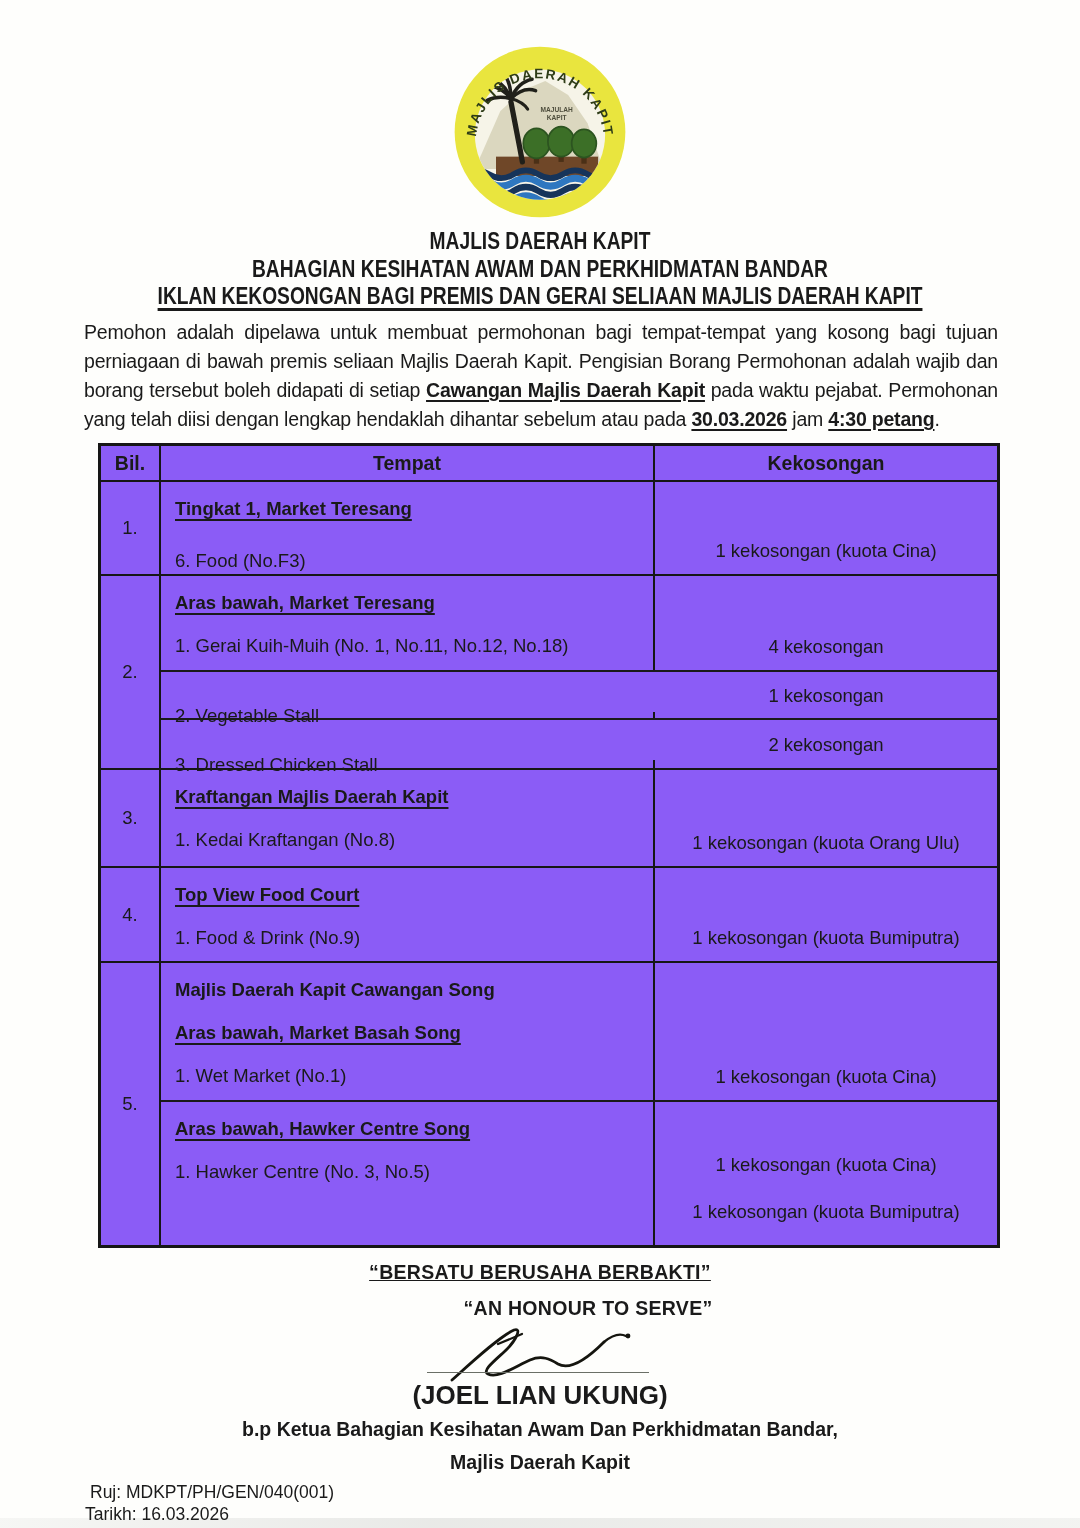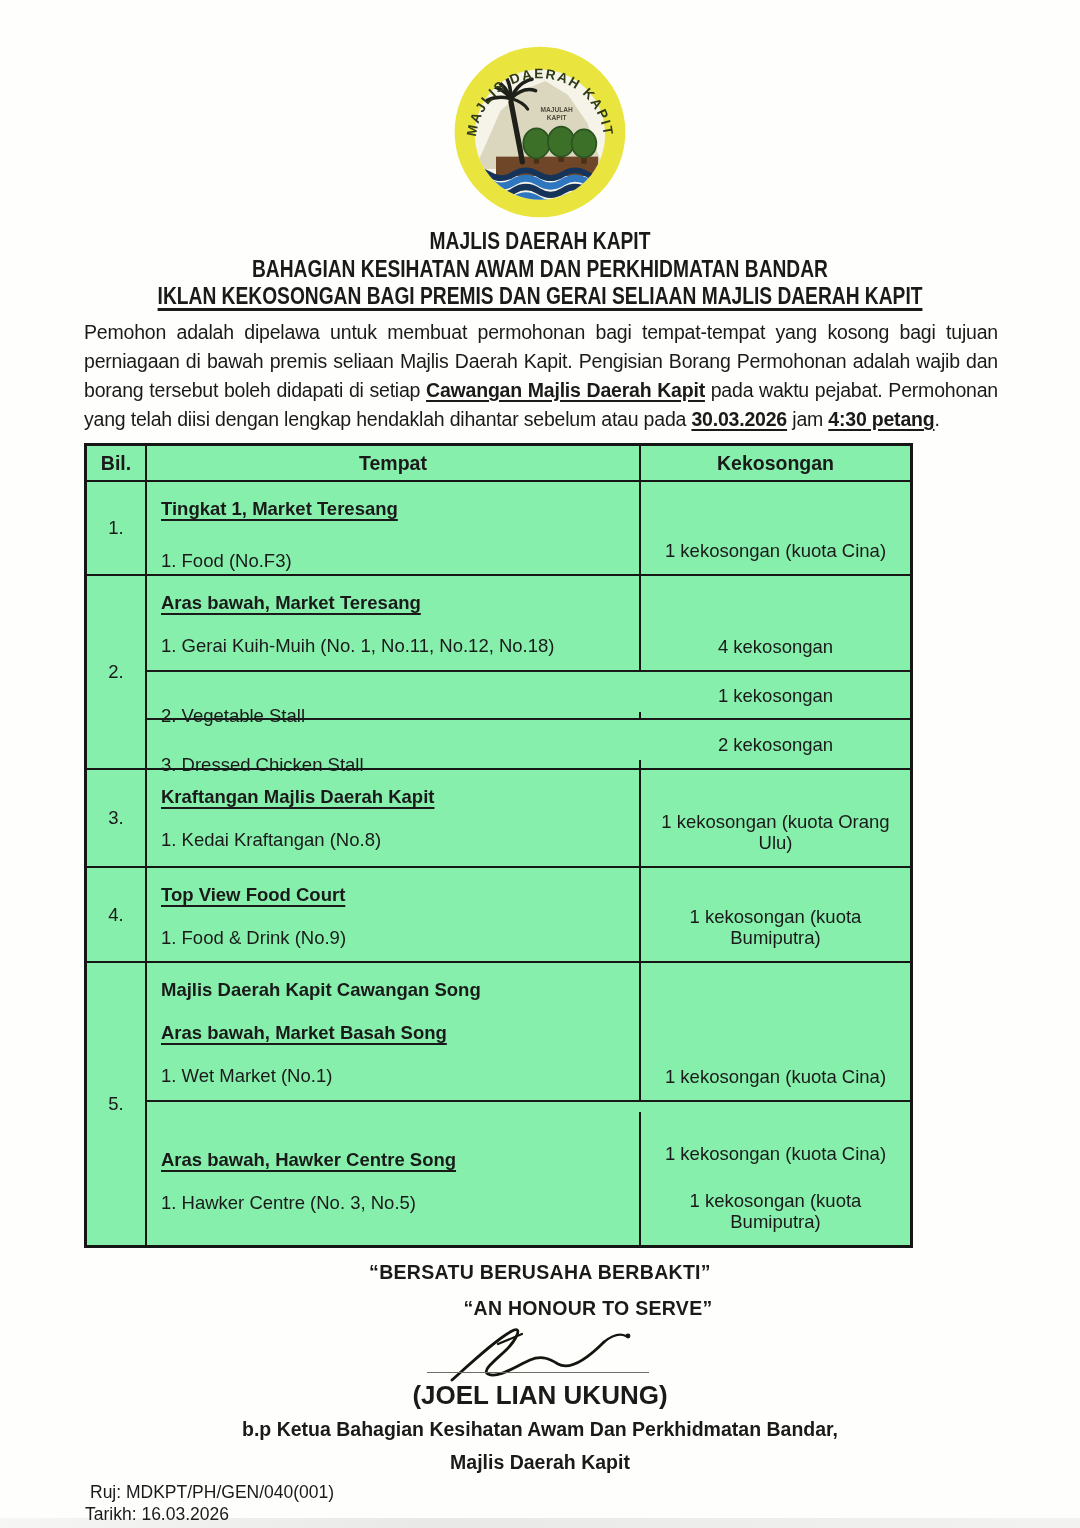--- a/index.html
+++ b/index.html
@@ -28,7 +28,7 @@
   .bu{font-weight:bold;text-decoration:underline;text-decoration-thickness:2px;text-underline-offset:3px;margin-top:37px;}
 
   
-  .vtable{position:absolute;top:443px;left:84px;width:829px;border:3px solid #161616;box-sizing:border-box;background:#86efac;font-size:18.5px;}
+  .vtable{position:absolute;top:443px;left:98px;width:902px;border:3px solid #161616;box-sizing:border-box;background:#8b5cf6;font-size:18.5px;}
   .trow{display:flex;}
   .trow + .trow{border-top:2.5px solid #161616;}
   .header-row{height:34px;font-weight:bold;font-size:19.5px;}

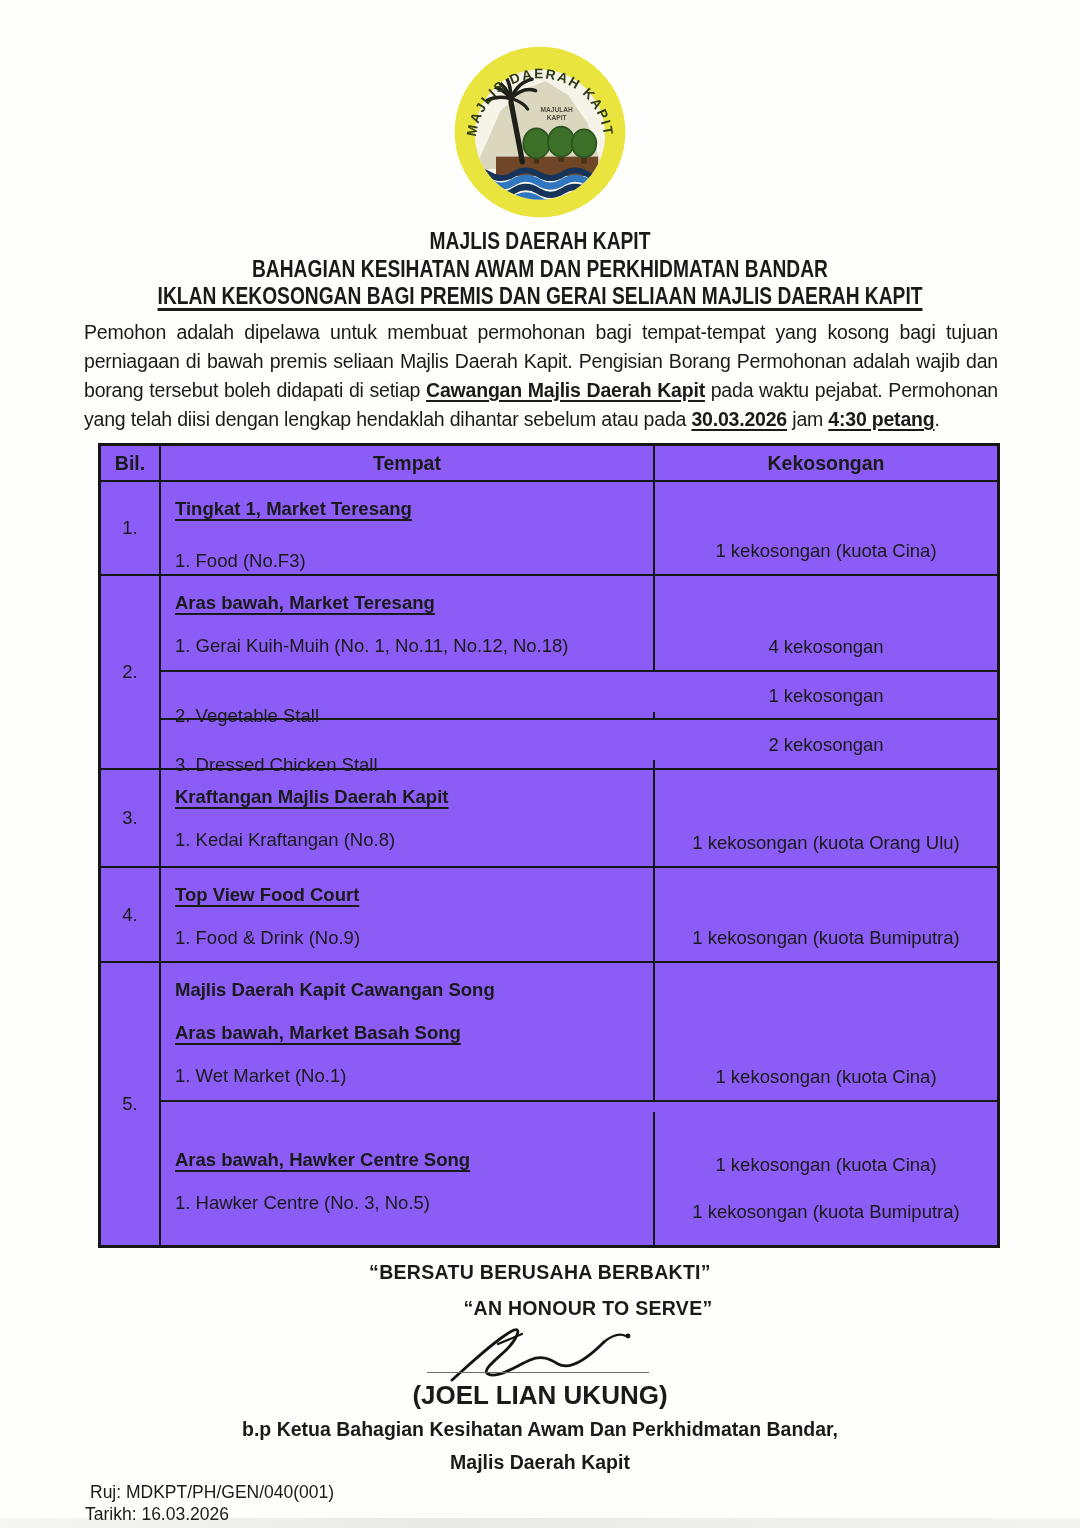--- a/index.html
+++ b/index.html
@@ -153,7 +153,7 @@
         <div class="sub s-r1">
           <div class="ct gap22" style="display:flex;flex-direction:column;gap:31px;">
             <div class="hdg-u">Tingkat 1, Market Teresang</div>
-            <div class="itm">1. Food (No.F3)</div>
+            <div class="itm">6. Food (No.F3)</div>
           </div>
           <div class="ck just-end">
             <div class="val">1 kekosongan (kuota Cina)</div>

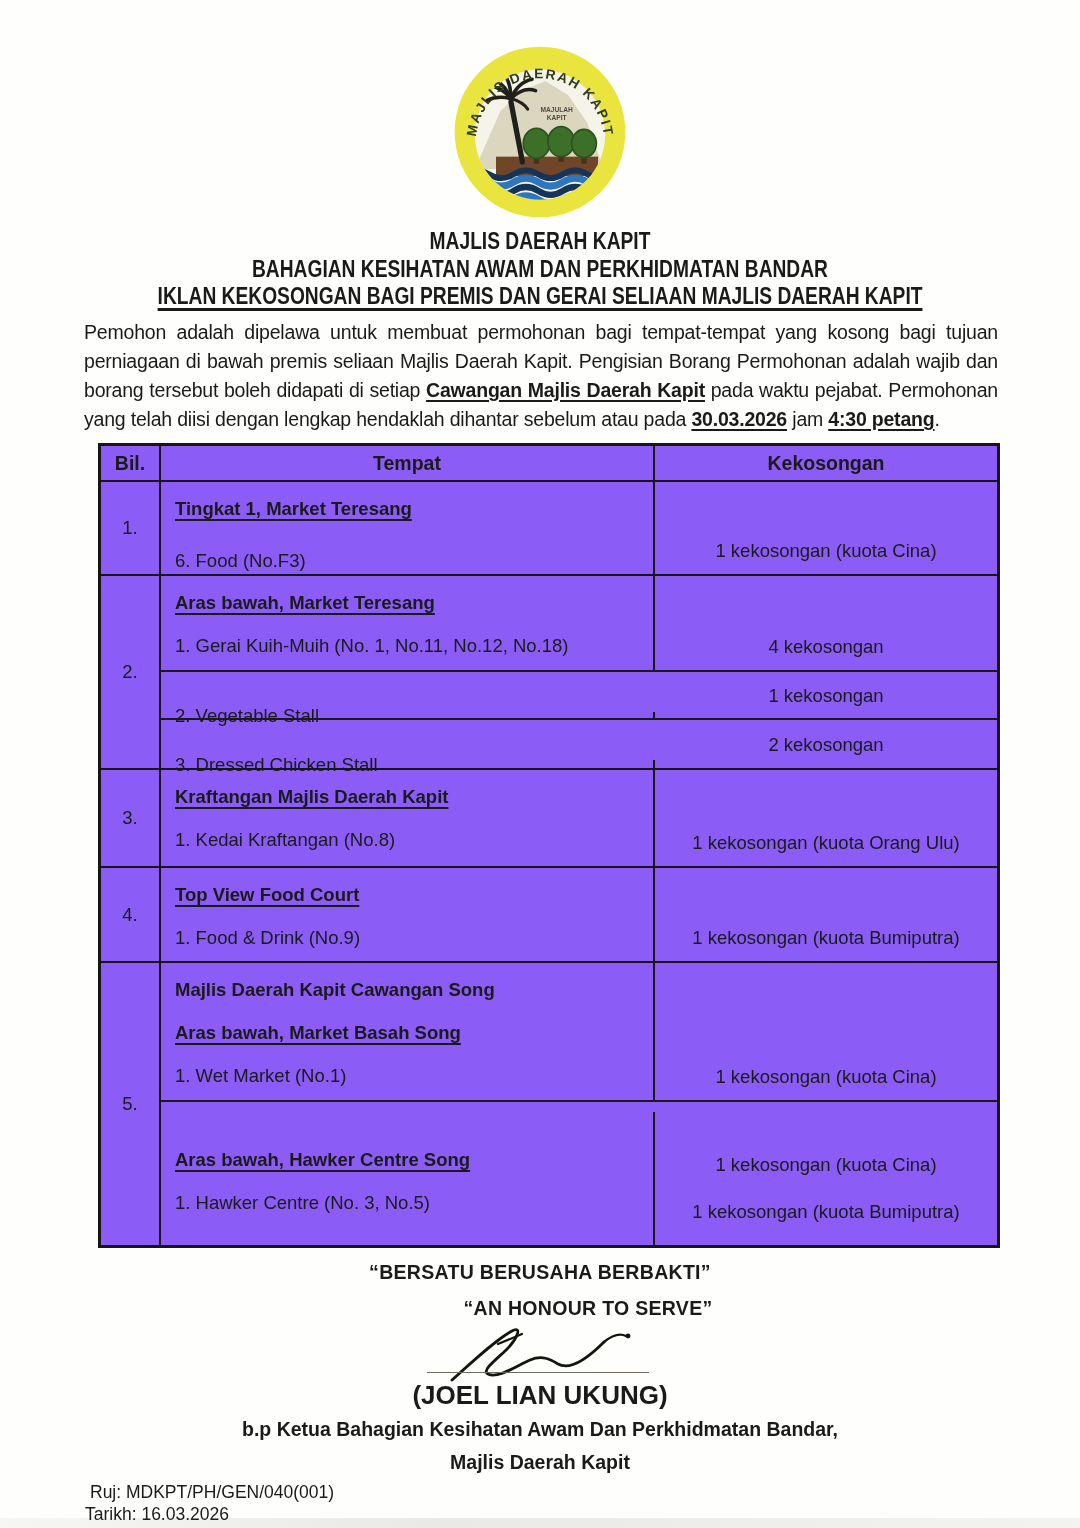--- a/index.html
+++ b/index.html
@@ -237,7 +237,7 @@
           </div>
         </div>
         <div class="sub s-r5b">
-          <div class="ct gap22" style="display:flex;flex-direction:column;justify-content:center;margin-top:10px;">
+          <div class="ct gap22" style="display:flex;flex-direction:column;justify-content:flex-start;">
             <div class="hdg-u">Aras bawah, Hawker Centre Song</div>
             <div class="itm">1. Hawker Centre (No. 3, No.5)</div>
           </div>

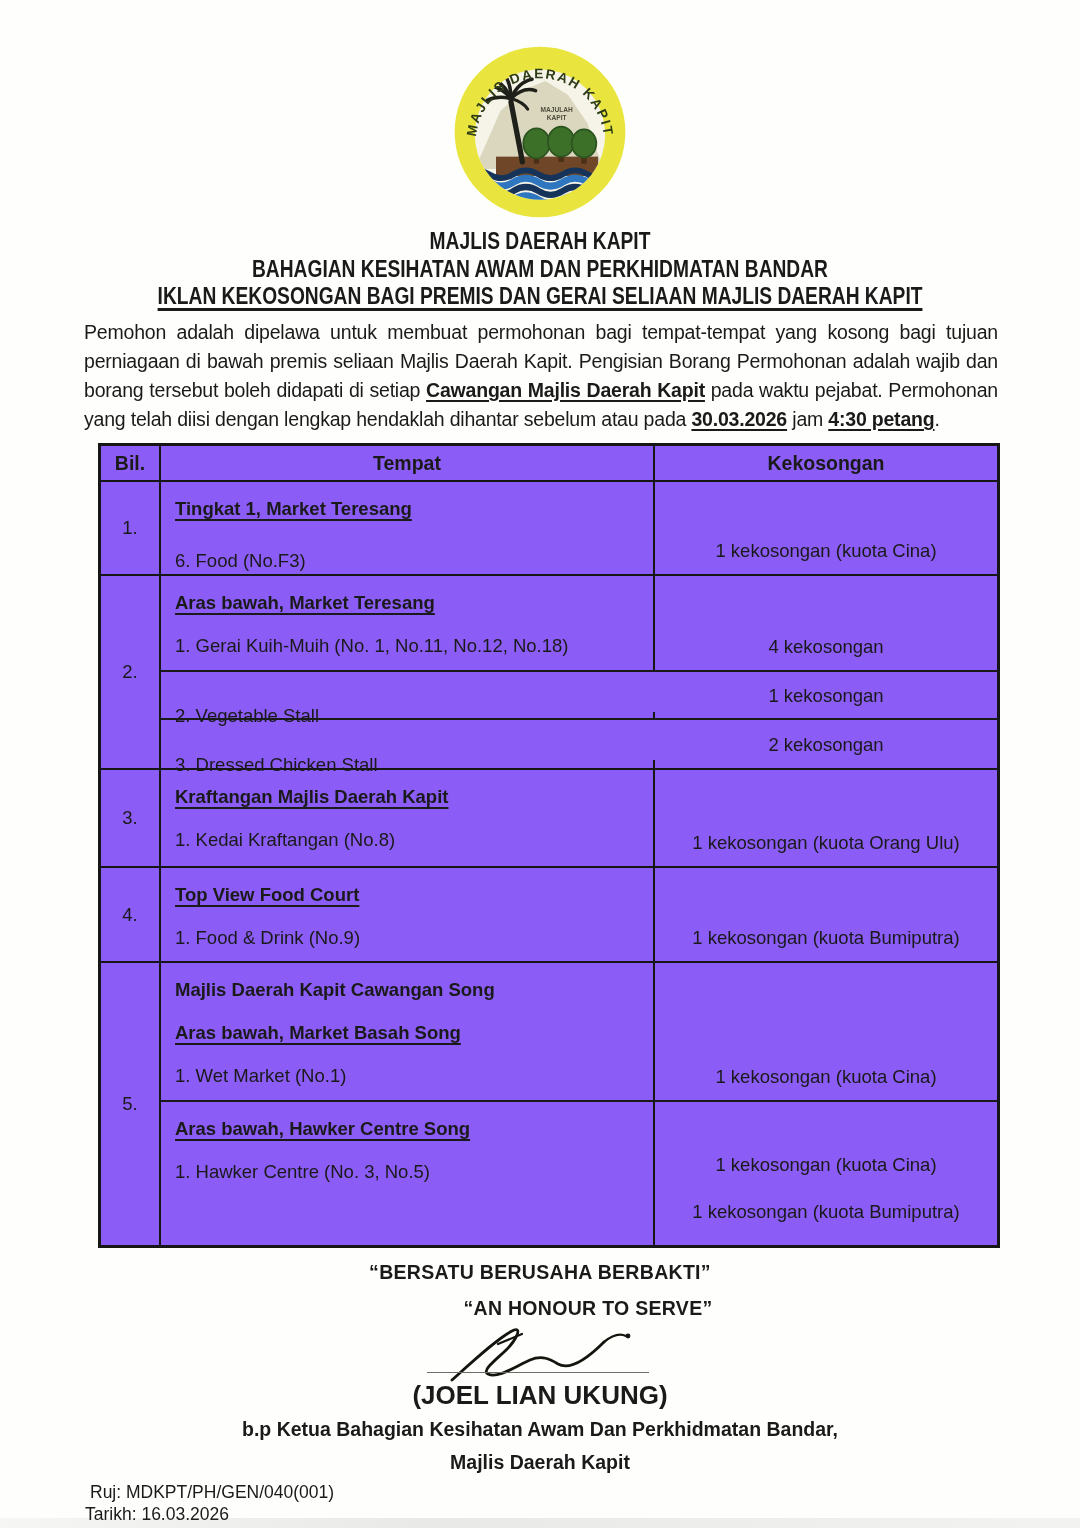--- a/index.html
+++ b/index.html
@@ -63,7 +63,7 @@
 
   
   .motto{position:absolute;left:0;width:100%;text-align:center;font-weight:bold;font-size:19.5px;line-height:21px;letter-spacing:0.3px;}
-  .motto1{top:1262px;}
+  .motto1{top:1262px;text-decoration:underline;}
   .motto2{top:1298px;padding-left:48px;}
   .signature-svg{position:absolute;top:1318px;left:438px;}
   .sig-line{position:absolute;top:1372px;left:427px;width:222px;border-top:1.5px solid #6a6f66;}

